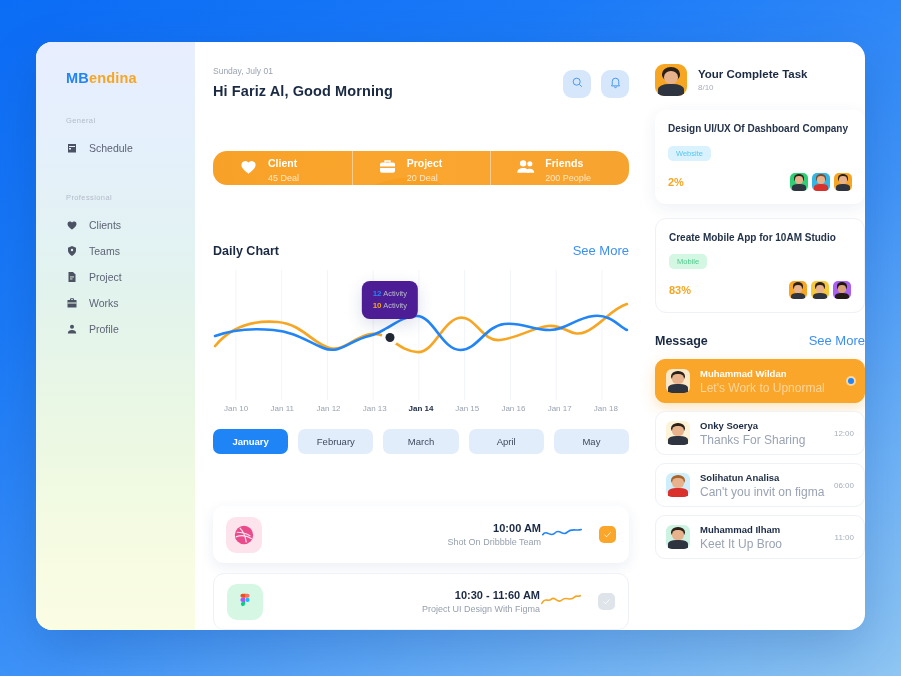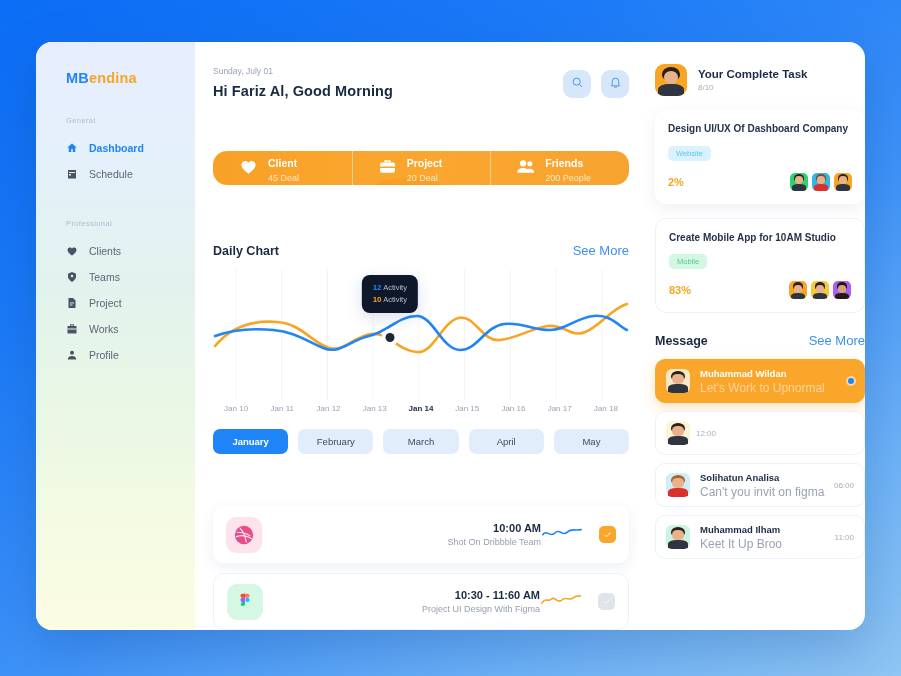--- a/index.html
+++ b/index.html
@@ -267,14 +267,6 @@
 
     <div class="nav-group-label">General</div>
 
-    <div class="nav-item active">
-      <span class="ico">
-        <svg viewBox="0 0 24 24">
-            <path d="M12 3 2.5 11h3v9h5v-6h3v6h5v-9h3z"></path>
-          </svg>
-      </span>
-      <span>Dashboard</span>
-    </div>
 
     <div class="nav-item">
       <span class="ico">

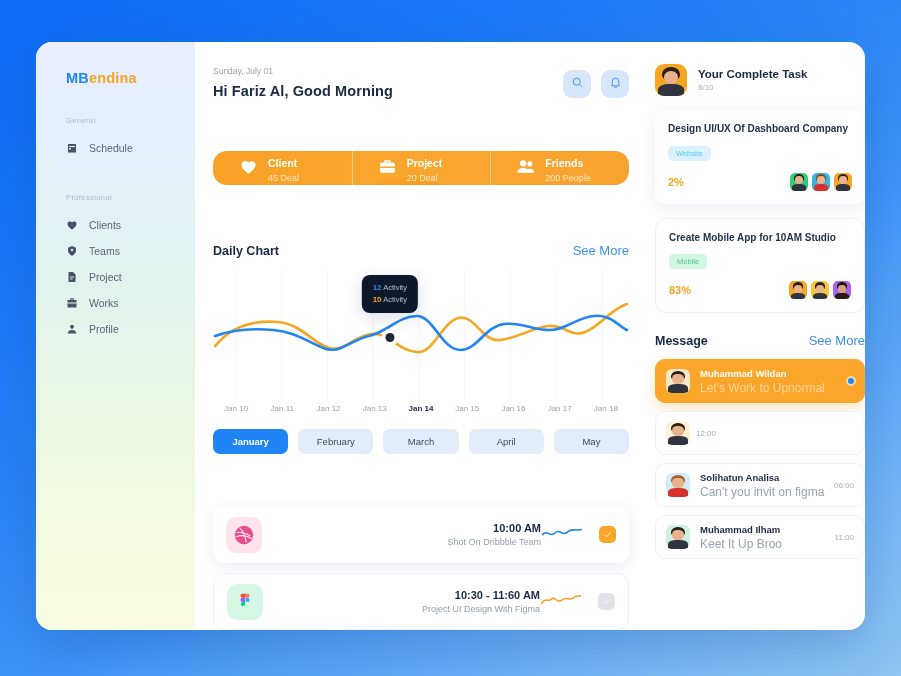--- a/index.html
+++ b/index.html
@@ -137,9 +137,9 @@
   #chart-area svg.plot { width: 100%; height: 100%; display: block; }
   #chart-tooltip {
     position: absolute;
-    left: 42.5%; top: 5px;
+    left: 42.5%; top: 11px;
     transform: translateX(-50%);
-    background: #0f172a;
+    background: #4c1d95;
     border-radius: 8px;
     box-shadow: 0 5px 16px rgba(30,60,120,.16);
     padding: 7px 11px;

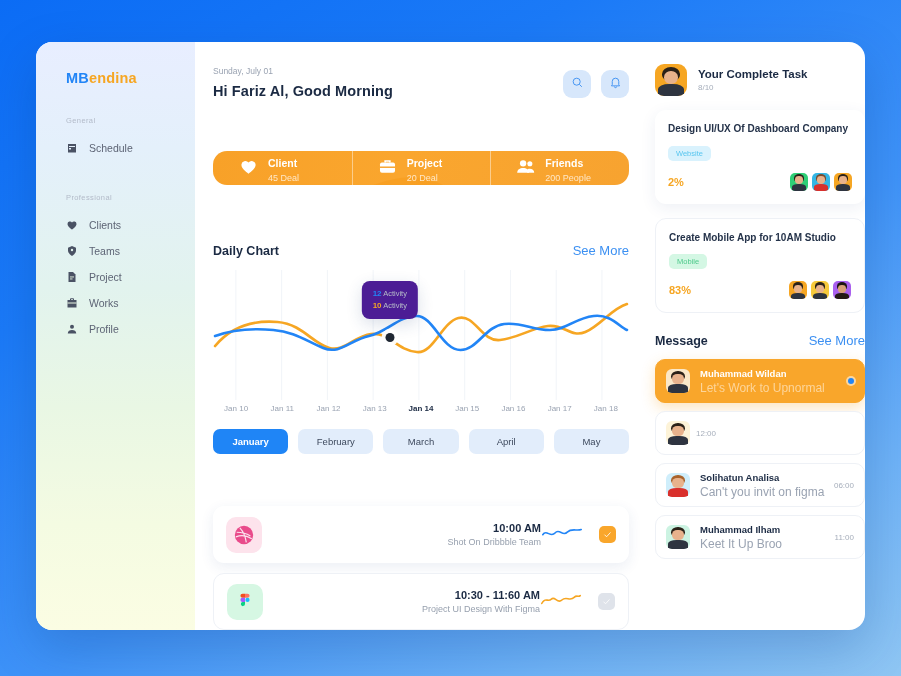--- a/index.html
+++ b/index.html
@@ -626,6 +626,10 @@
               <span class="body"></span>
             </span>
           </span>
+        <span class="msg-text">
+          <span class="msg-name" style="display:block">Onky Soerya</span>
+          <span class="msg-prev" style="display:block">Thanks For Sharing</span>
+        </span>
         <span class="msg-time">12:00</span>
       </div>
 

